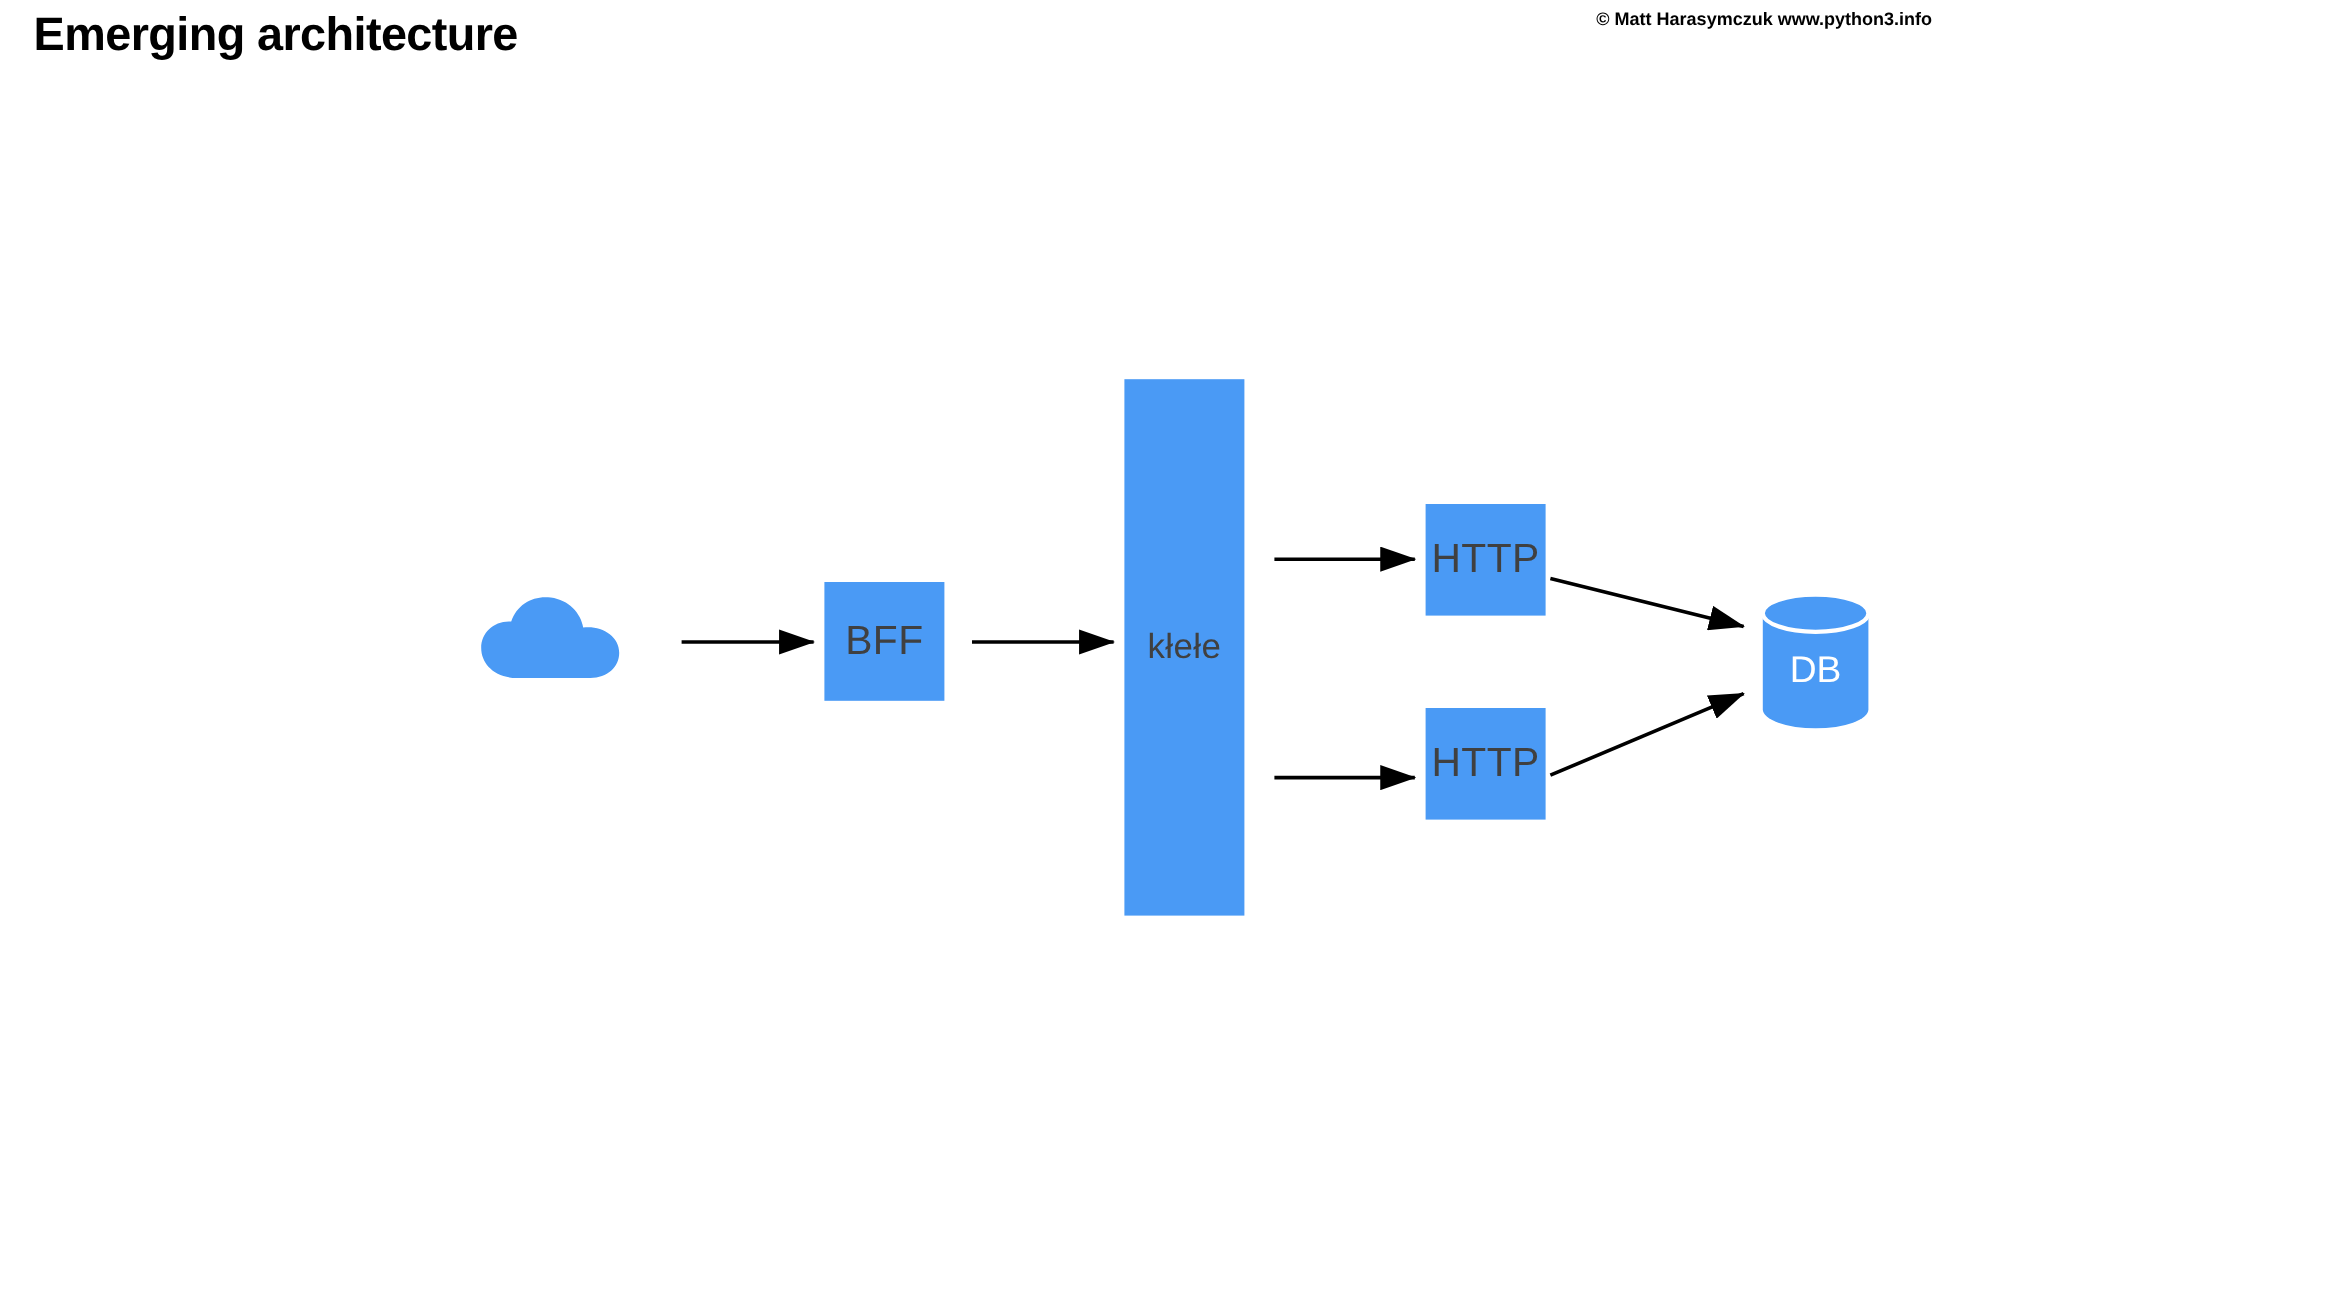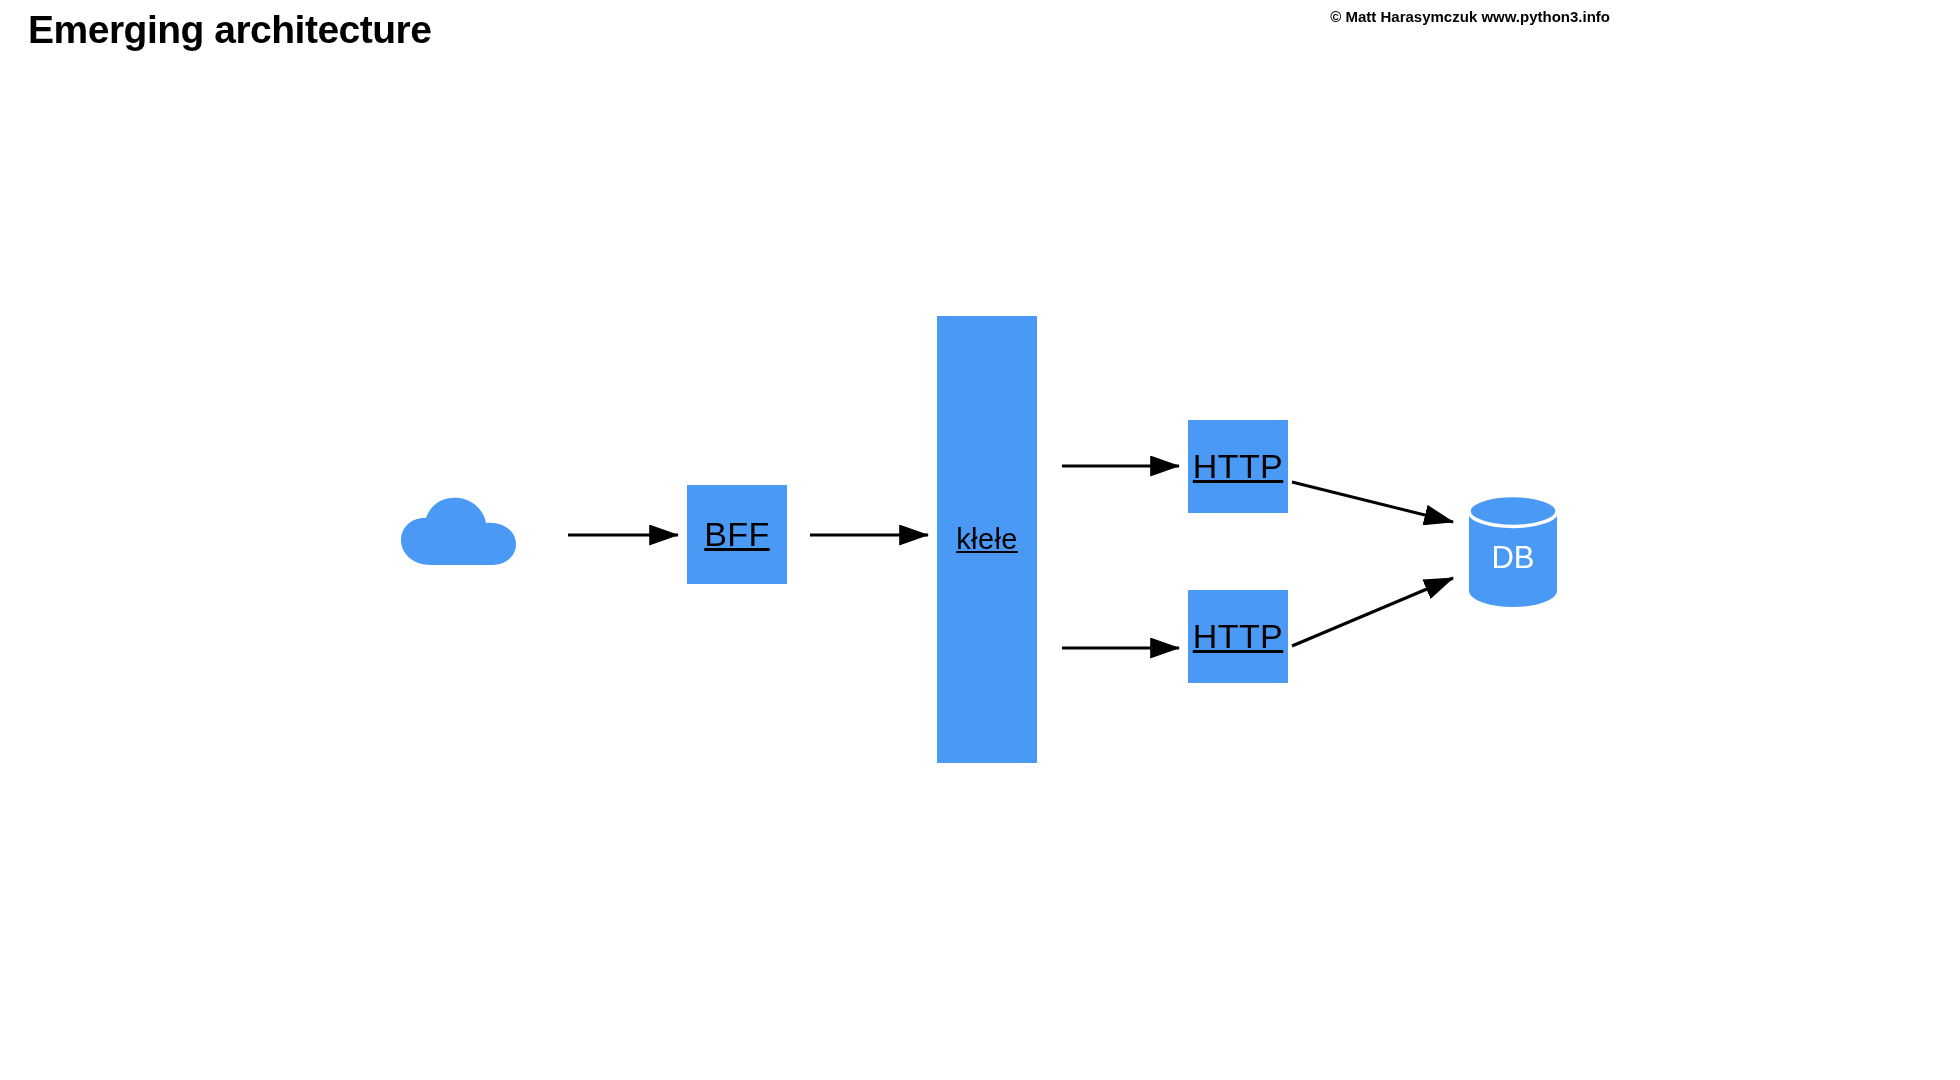--- a/index.html
+++ b/index.html
@@ -65,11 +65,10 @@
     justify-content: center;
   }
   .blue-box > span {
-    color: #000000;
+    color: #404040;
     font-size: 34px;
     font-weight: 400;
     letter-spacing: 0.4px;
-    text-decoration: underline;
   }
 
   #node-bff {

